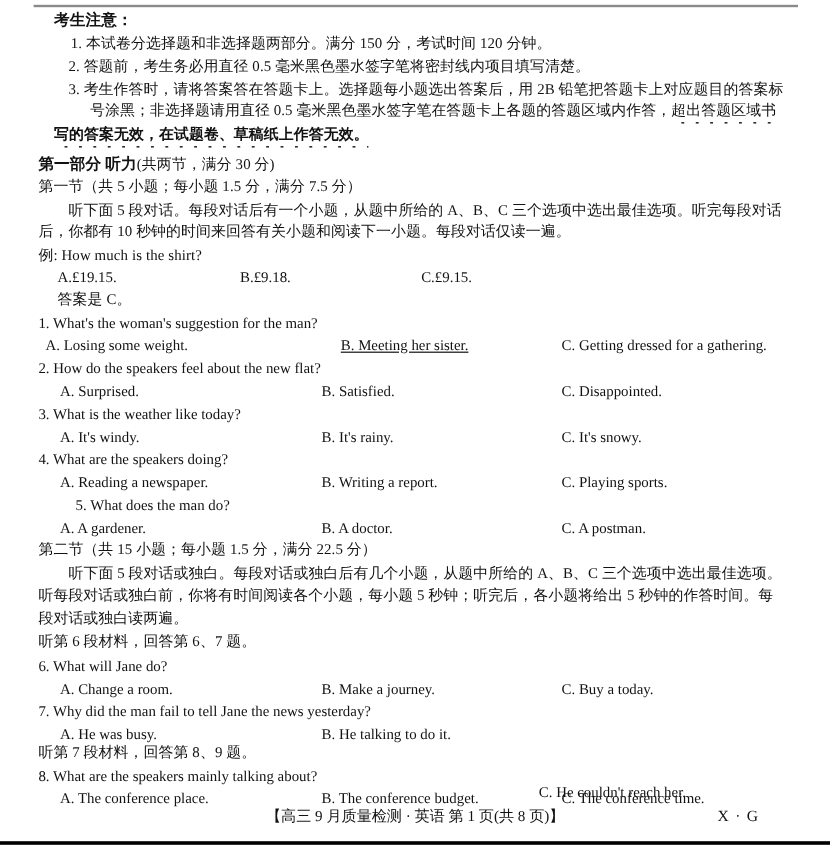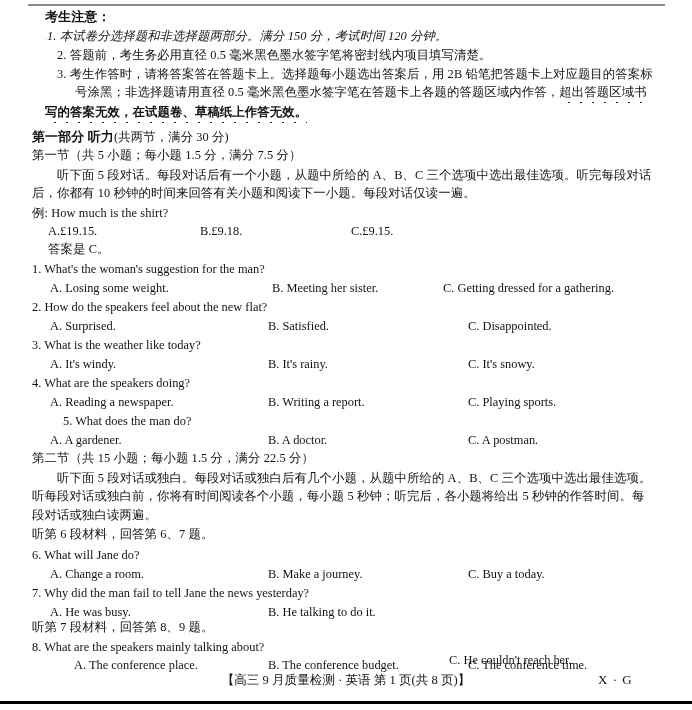--- a/index.html
+++ b/index.html
@@ -117,7 +117,7 @@
 
     <div class="line notice-title cn" style="left:45px; top:10px;">考生注意：</div>
 
-    <div class="line cn" style="left:47px; top:29px;font-style:italic;">1. 本试卷分选择题和非选择题两部分。满分 150 分，考试时间 120 分钟。</div>
+    <div class="line cn" style="left:59px; top:29px;">1. 本试卷分选择题和非选择题两部分。满分 150 分，考试时间 120 分钟。</div>
 
     <div class="line cn" style="left:57px; top:48px;">2. 答题前，考生务必用直径 0.5 毫米黑色墨水签字笔将密封线内项目填写清楚。</div>
 

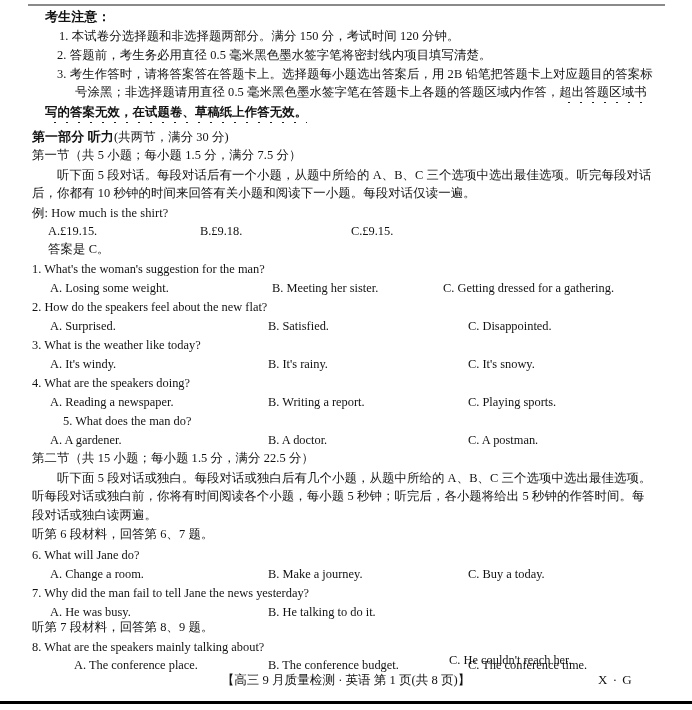--- a/index.html
+++ b/index.html
@@ -153,7 +153,7 @@
 
     <div class="q" style="left:32px; top:262px;">1. What's the woman's suggestion for the man?</div>
     <div class="opt-row" style="left:0px; top:281px;">
-      <span class="opt" style="left:50px;">A. Losing some weight.</span>
+      <span class="opt" style="left:38px;">A. Losing some weight.</span>
       <span class="opt" style="left:272px;">B. Meeting her sister.</span>
       <span class="opt" style="left:443px;">C. Getting dressed for a gathering.</span>
     </div>

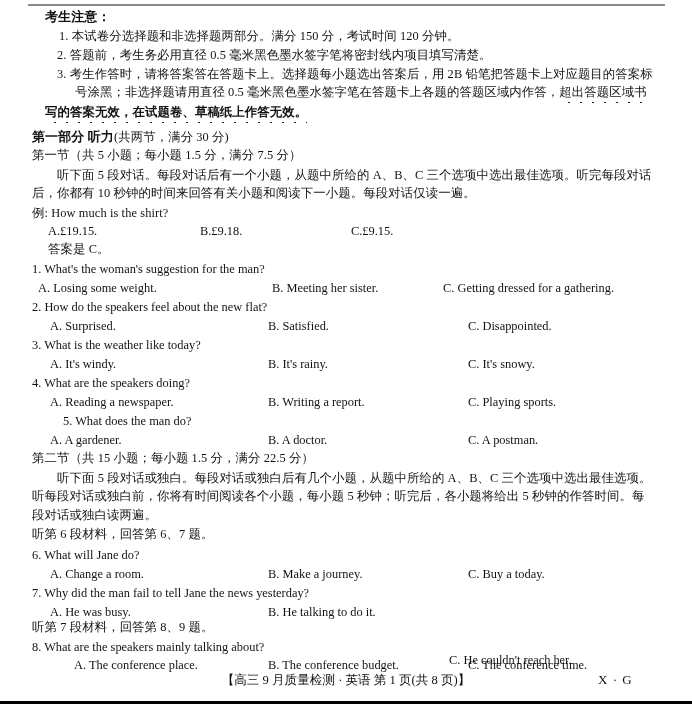--- a/index.html
+++ b/index.html
@@ -154,7 +154,7 @@
     <div class="q" style="left:32px; top:262px;">1. What's the woman's suggestion for the man?</div>
     <div class="opt-row" style="left:0px; top:281px;">
       <span class="opt" style="left:38px;">A. Losing some weight.</span>
-      <span class="opt" style="left:272px;">B. Meeting her sister.</span>
+      <span class="opt" style="left:284px;text-decoration:underline;">B. Meeting her sister.</span>
       <span class="opt" style="left:443px;">C. Getting dressed for a gathering.</span>
     </div>
 

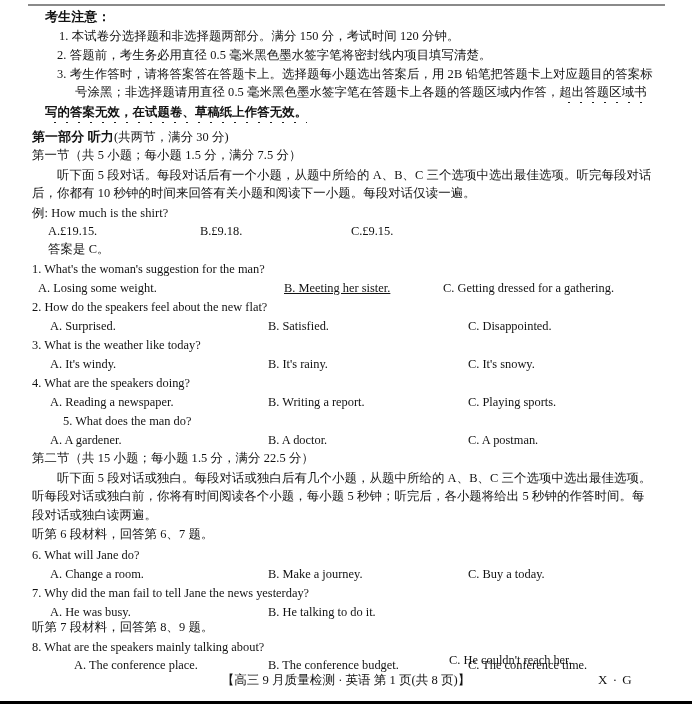--- a/index.html
+++ b/index.html
@@ -155,7 +155,7 @@
     <div class="opt-row" style="left:0px; top:281px;">
       <span class="opt" style="left:38px;">A. Losing some weight.</span>
       <span class="opt" style="left:284px;text-decoration:underline;">B. Meeting her sister.</span>
-      <span class="opt" style="left:443px;">C. Getting dressed for a gathering.</span>
+      <span class="opt" style="left:468px;">C. Getting dressed for a gathering.</span>
     </div>
 
     <div class="q" style="left:32px; top:300px;">2. How do the speakers feel about the new flat?</div>

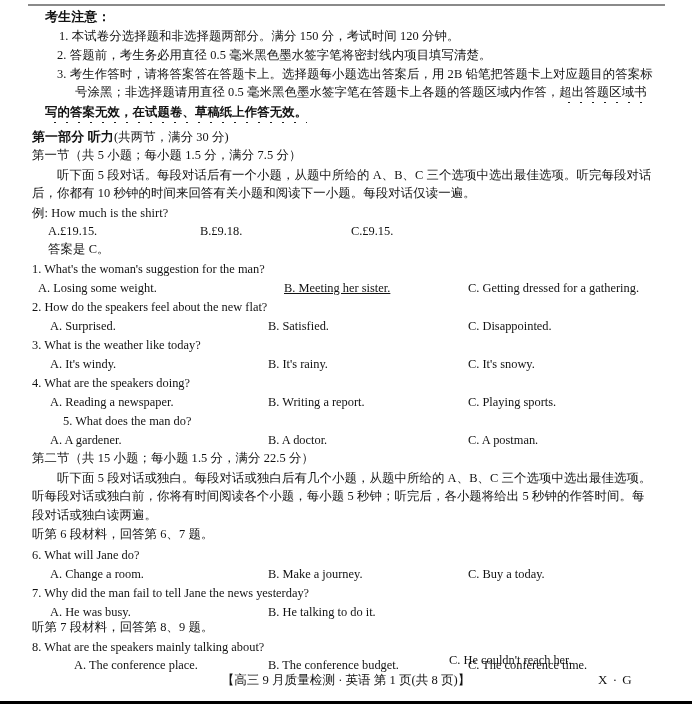--- a/index.html
+++ b/index.html
@@ -214,7 +214,7 @@
 
     <div class="q" style="left:32px; top:640px;">8. What are the speakers mainly talking about?</div>
     <div class="opt-row" style="left:0px; top:658px;">
-      <span class="opt" style="left:50px;margin-left:24px;">A. The conference place.</span>
+      <span class="opt" style="left:50px;">A. The conference place.</span>
       <span class="opt" style="left:268px;">B. The conference budget.</span>
       <span class="opt" style="left:468px;">C. The conference time.</span>
     </div>

